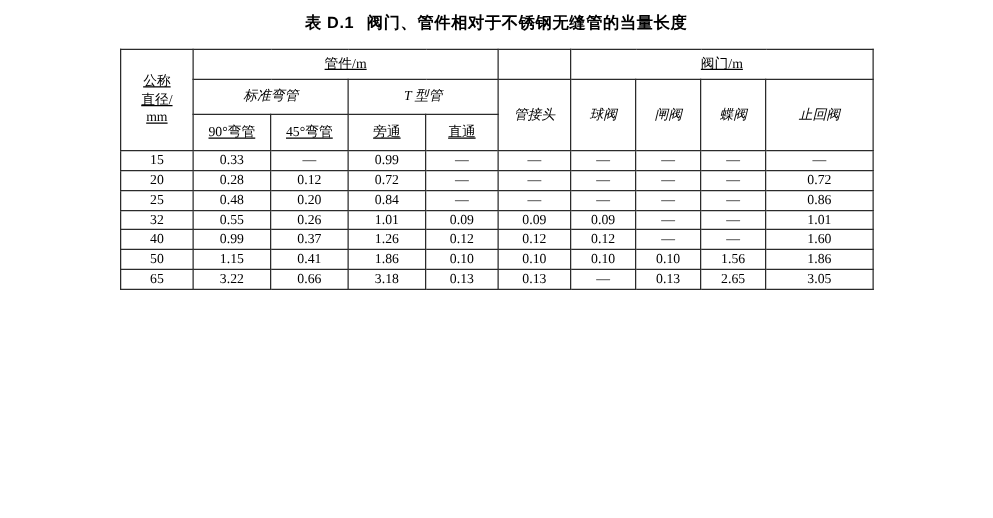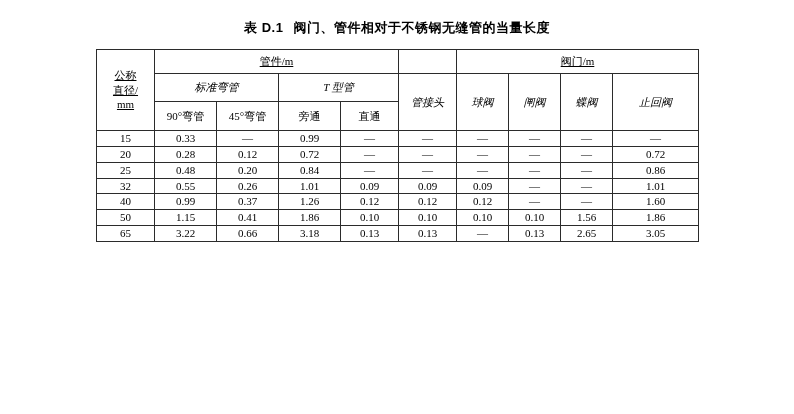--- a/index.html
+++ b/index.html
@@ -25,7 +25,7 @@
     font-size: 13px;
     font-weight: bold;
     letter-spacing: 0.5px;
-    padding-top: 19px;
+    padding-top: 9px;
     padding-bottom: 12px;
   }
   .caption-label {

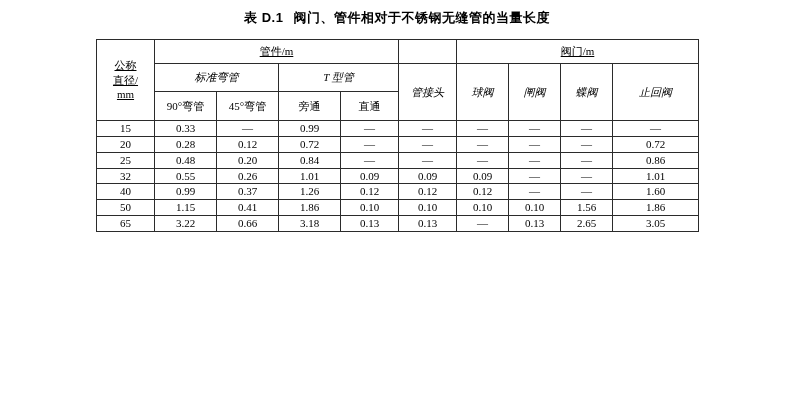--- a/index.html
+++ b/index.html
@@ -65,7 +65,7 @@
   }
   .r-h1 { height: 24px; }
   .r-h2 { height: 28px; }
-  .r-h3 { height: 29px; }
+  .r-h3 { height: 29px; text-decoration: underline; }
   .r-body { height: 15px; }
   td.num {
     font-family: "Liberation Serif", "DejaVu Serif", serif;

